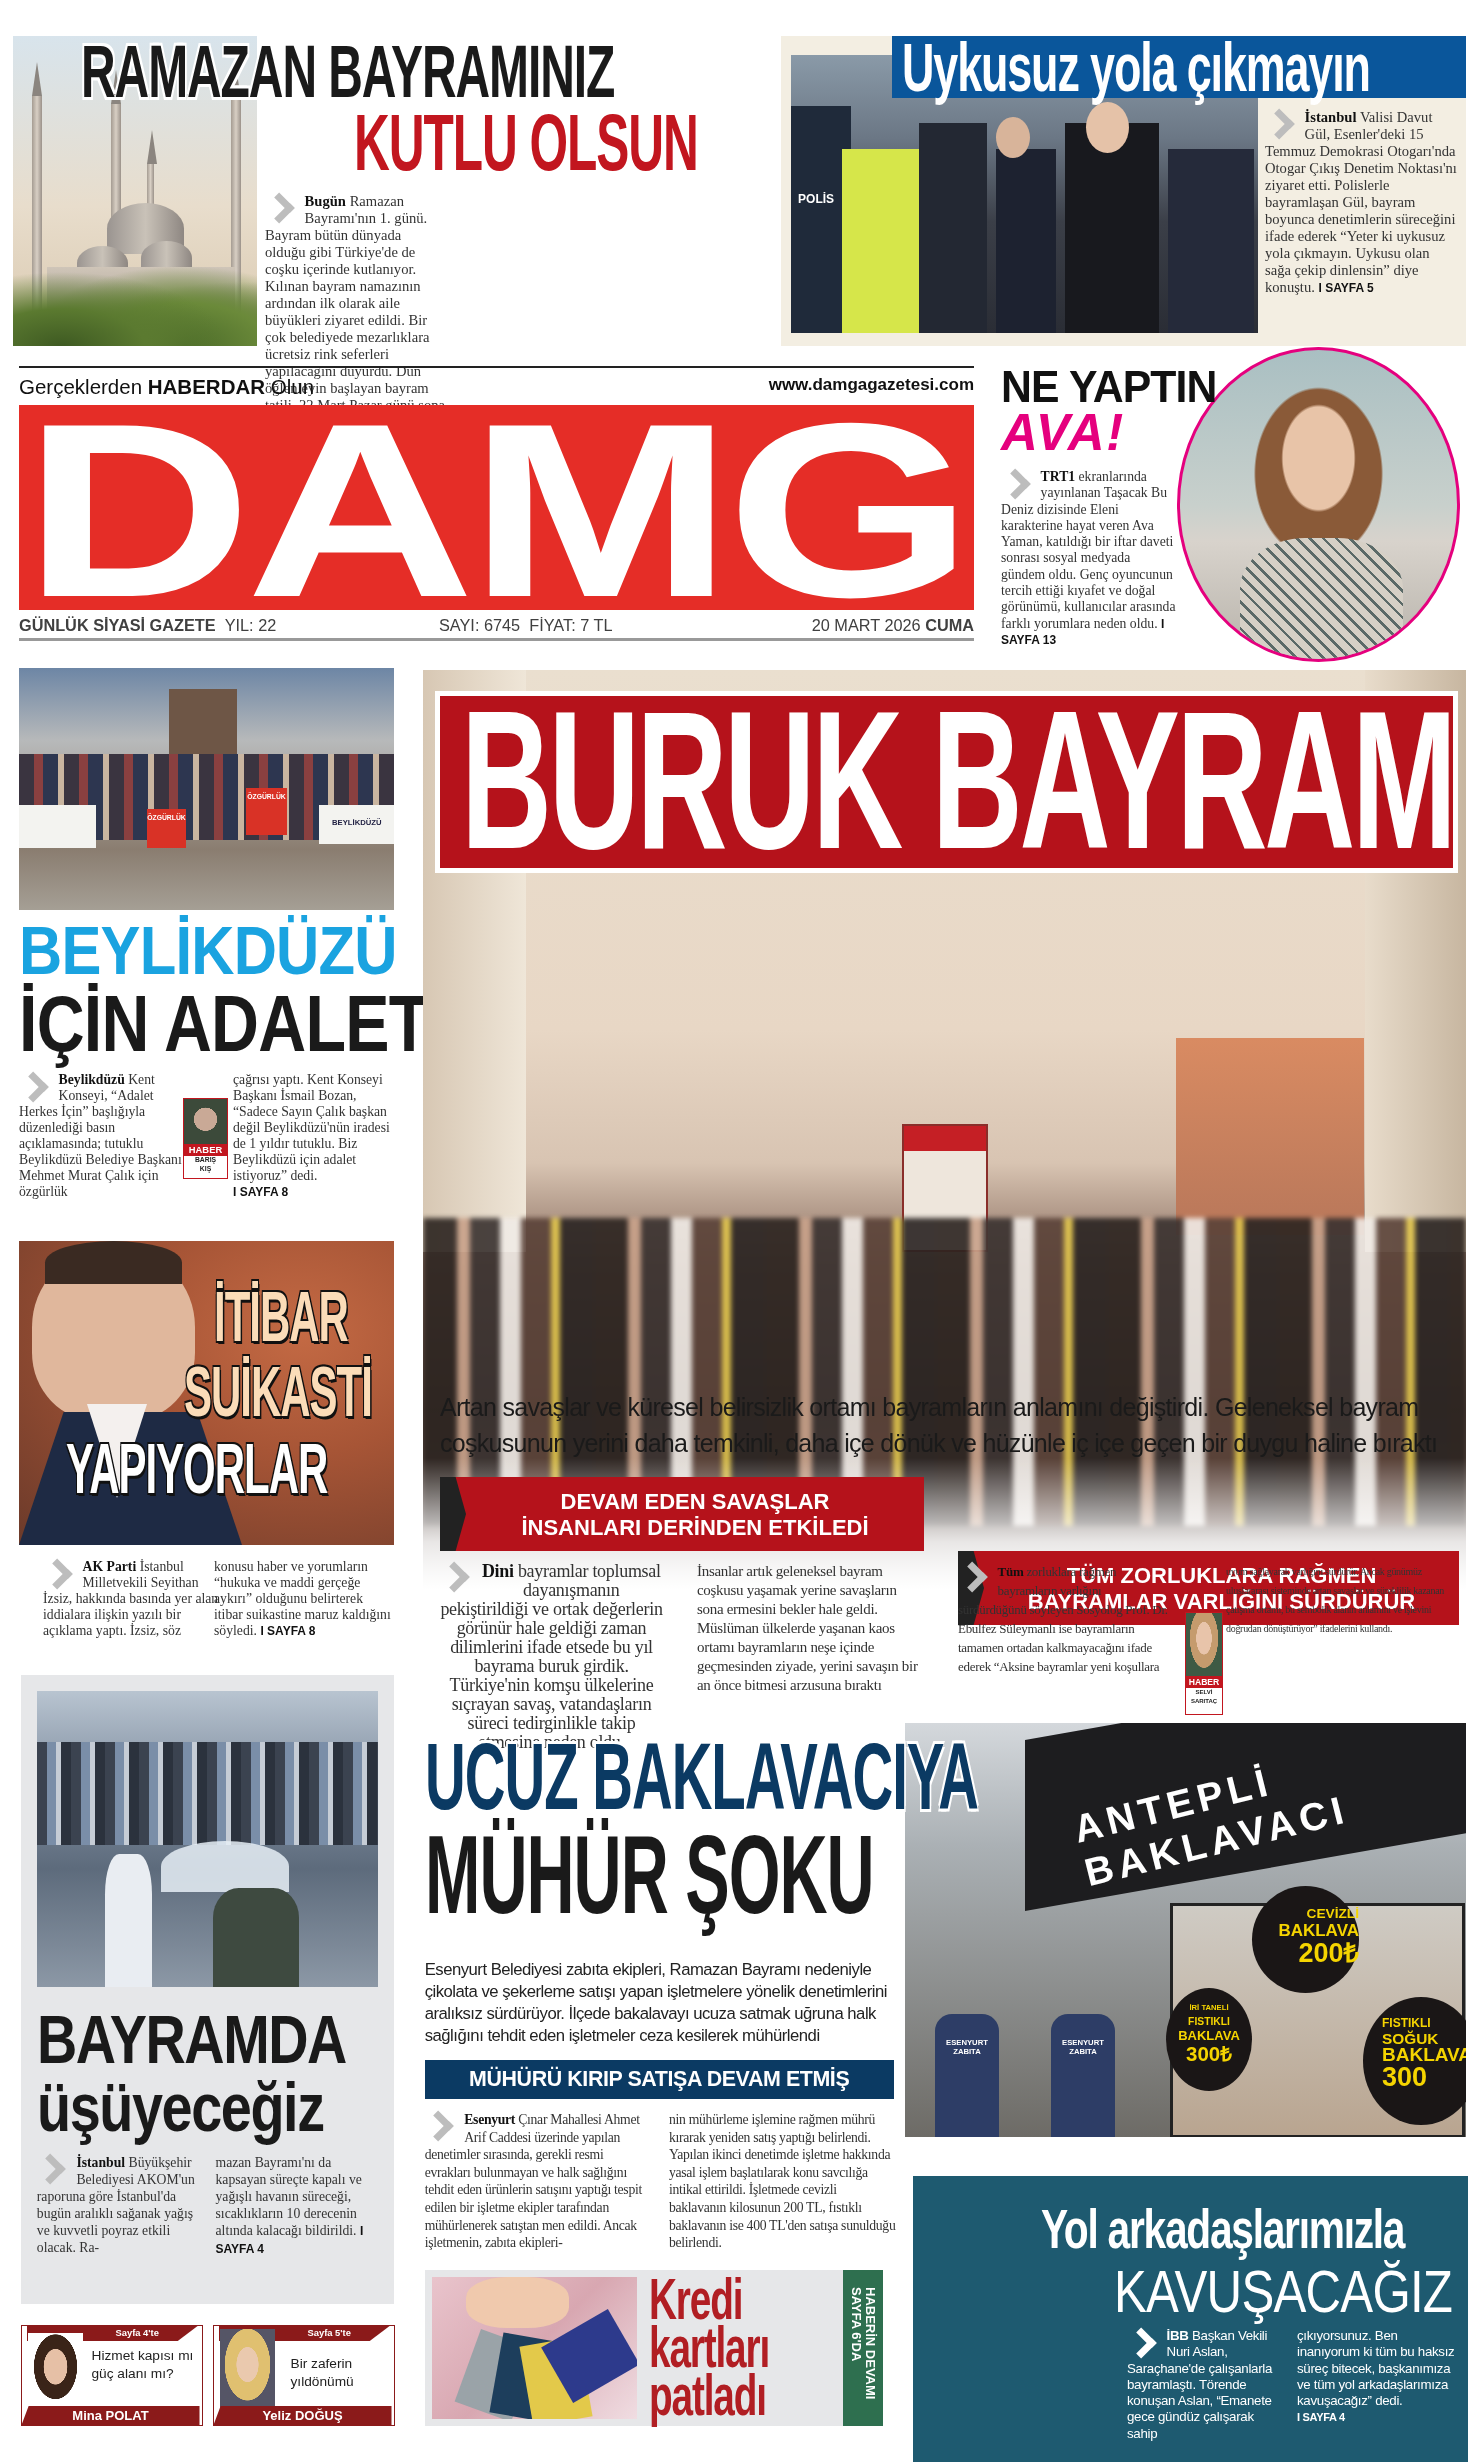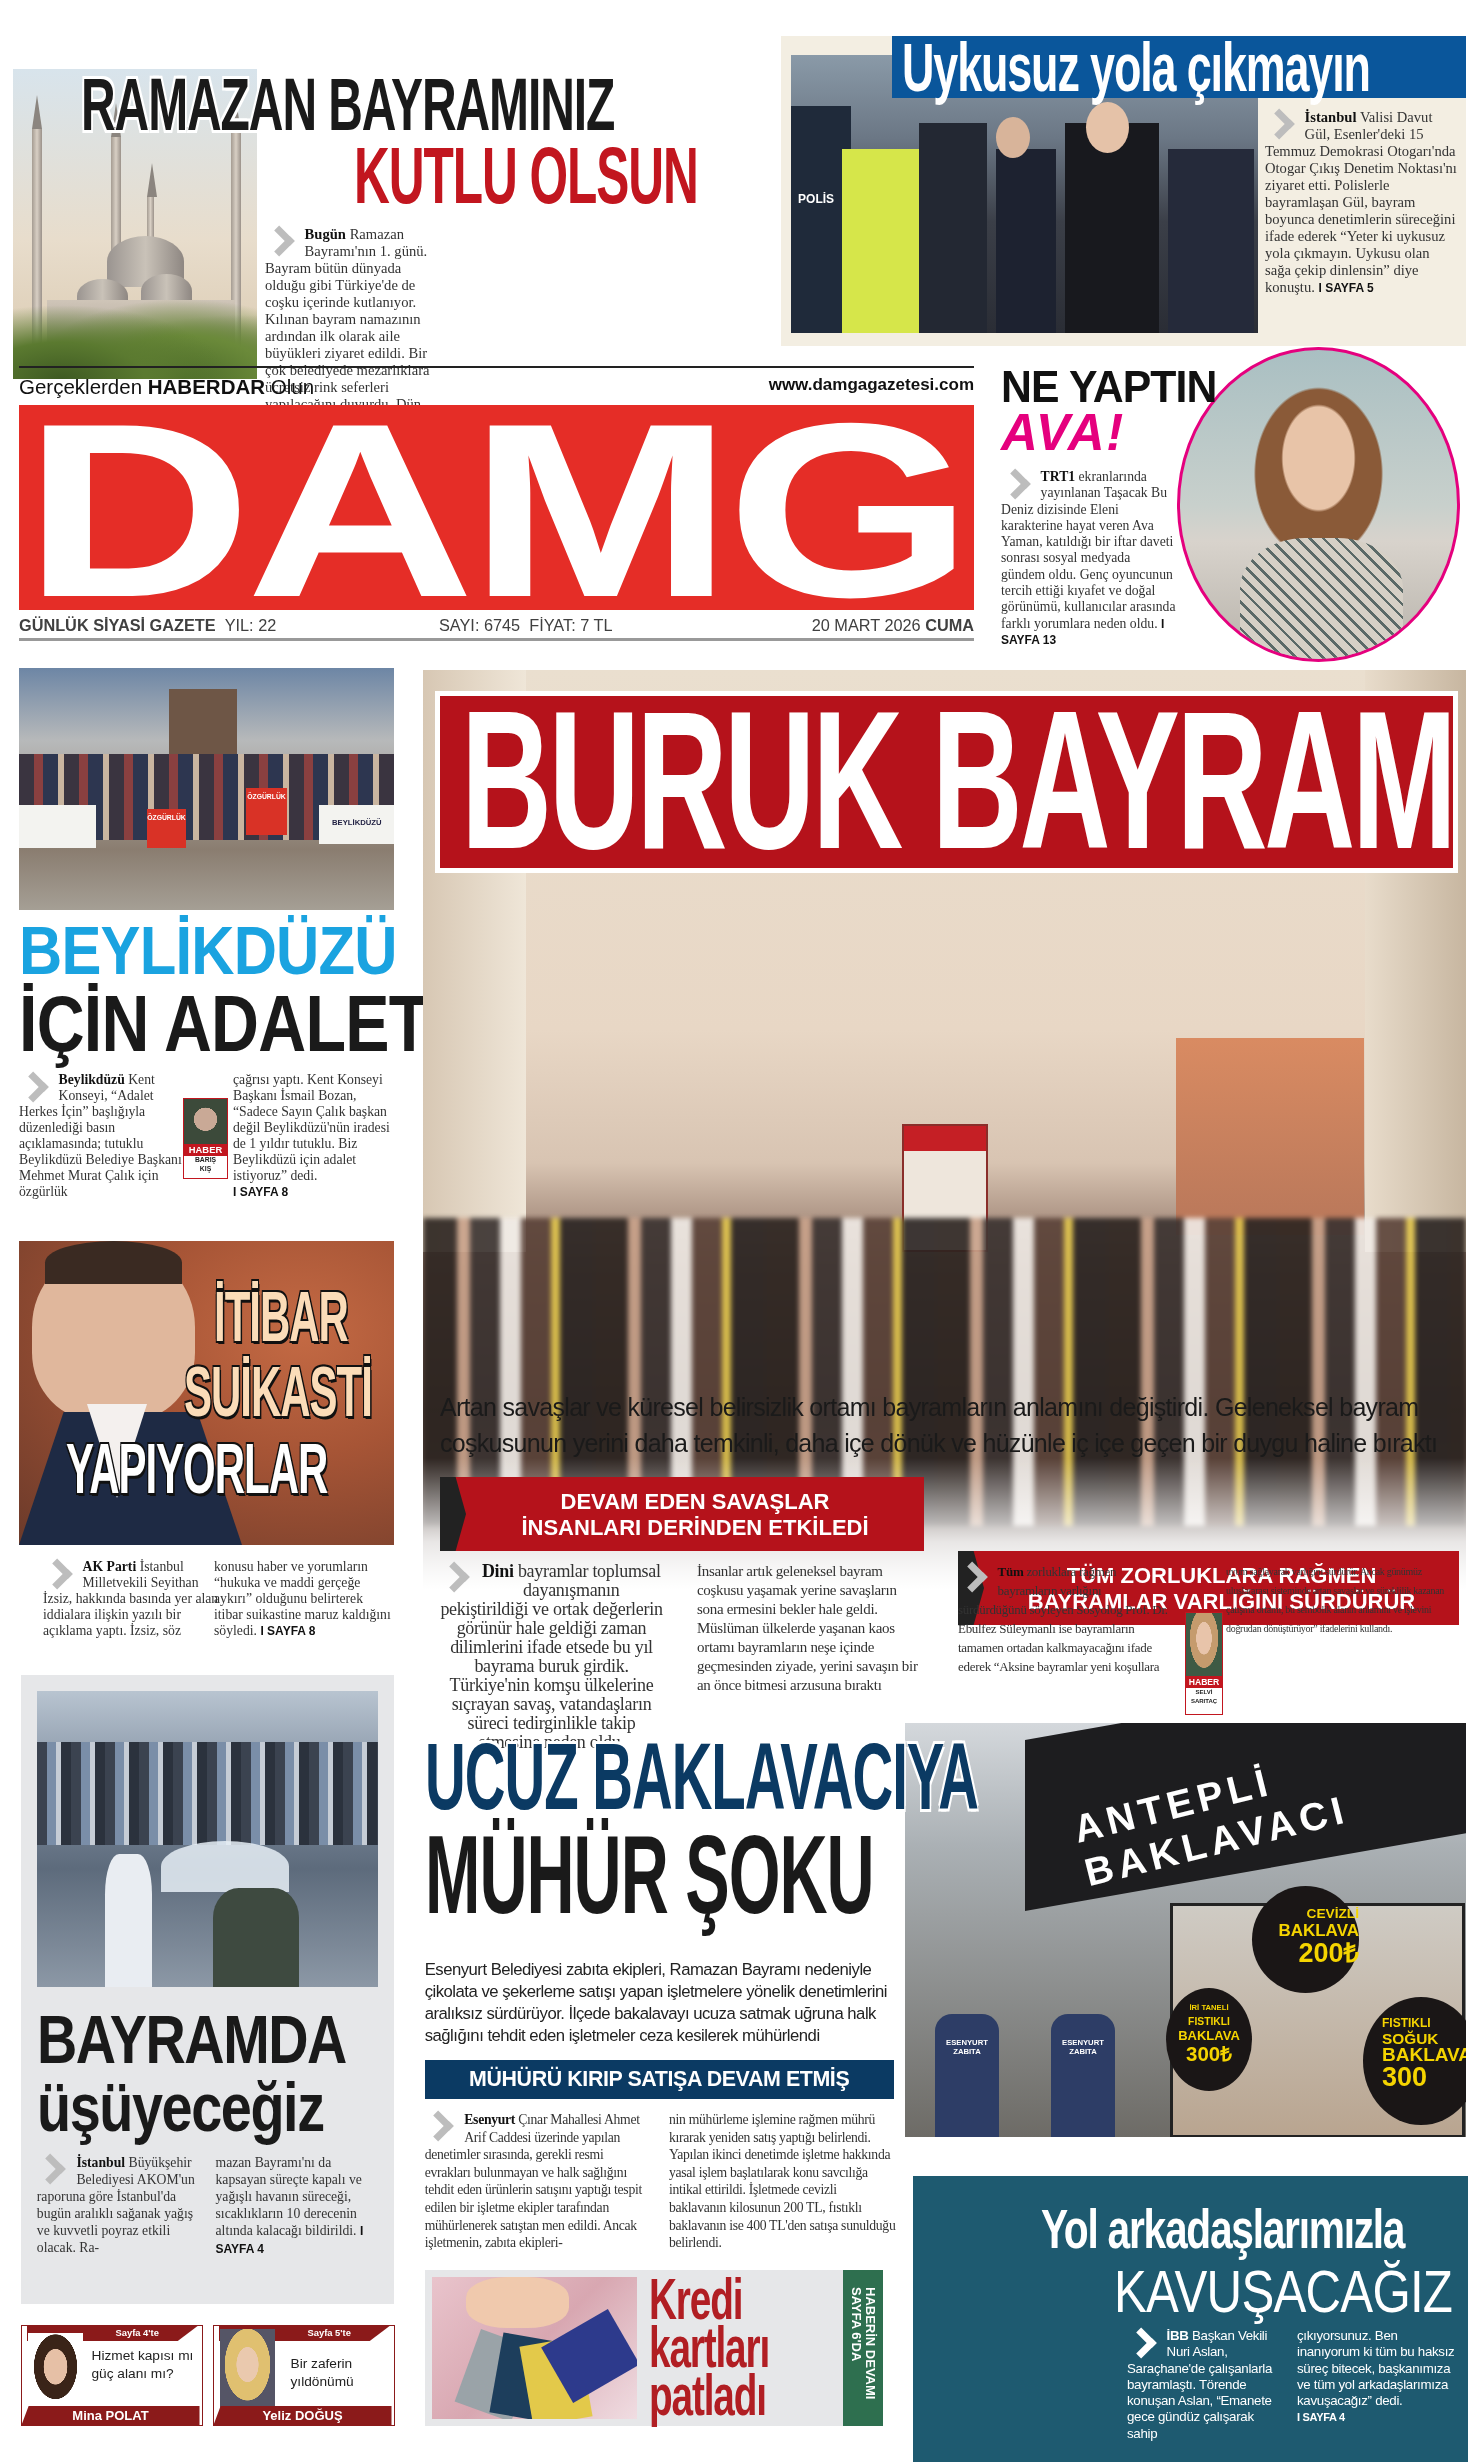--- a/index.html
+++ b/index.html
@@ -26,7 +26,7 @@
 </head>
 <body>
 
-<section class="abs" style="left:13px;top:36px;width:745px;height:313px;margin-top:33px;">
+<section class="abs" style="left:13px;top:36px;width:745px;height:313px;">
   <div class="abs photo sky" style="left:0;top:0;width:244px;height:310px;">
     <div class="minaret" style="left:19px;top:60px;height:248px"></div>
     <div class="minaret" style="left:98px;top:68px;height:240px"></div>

